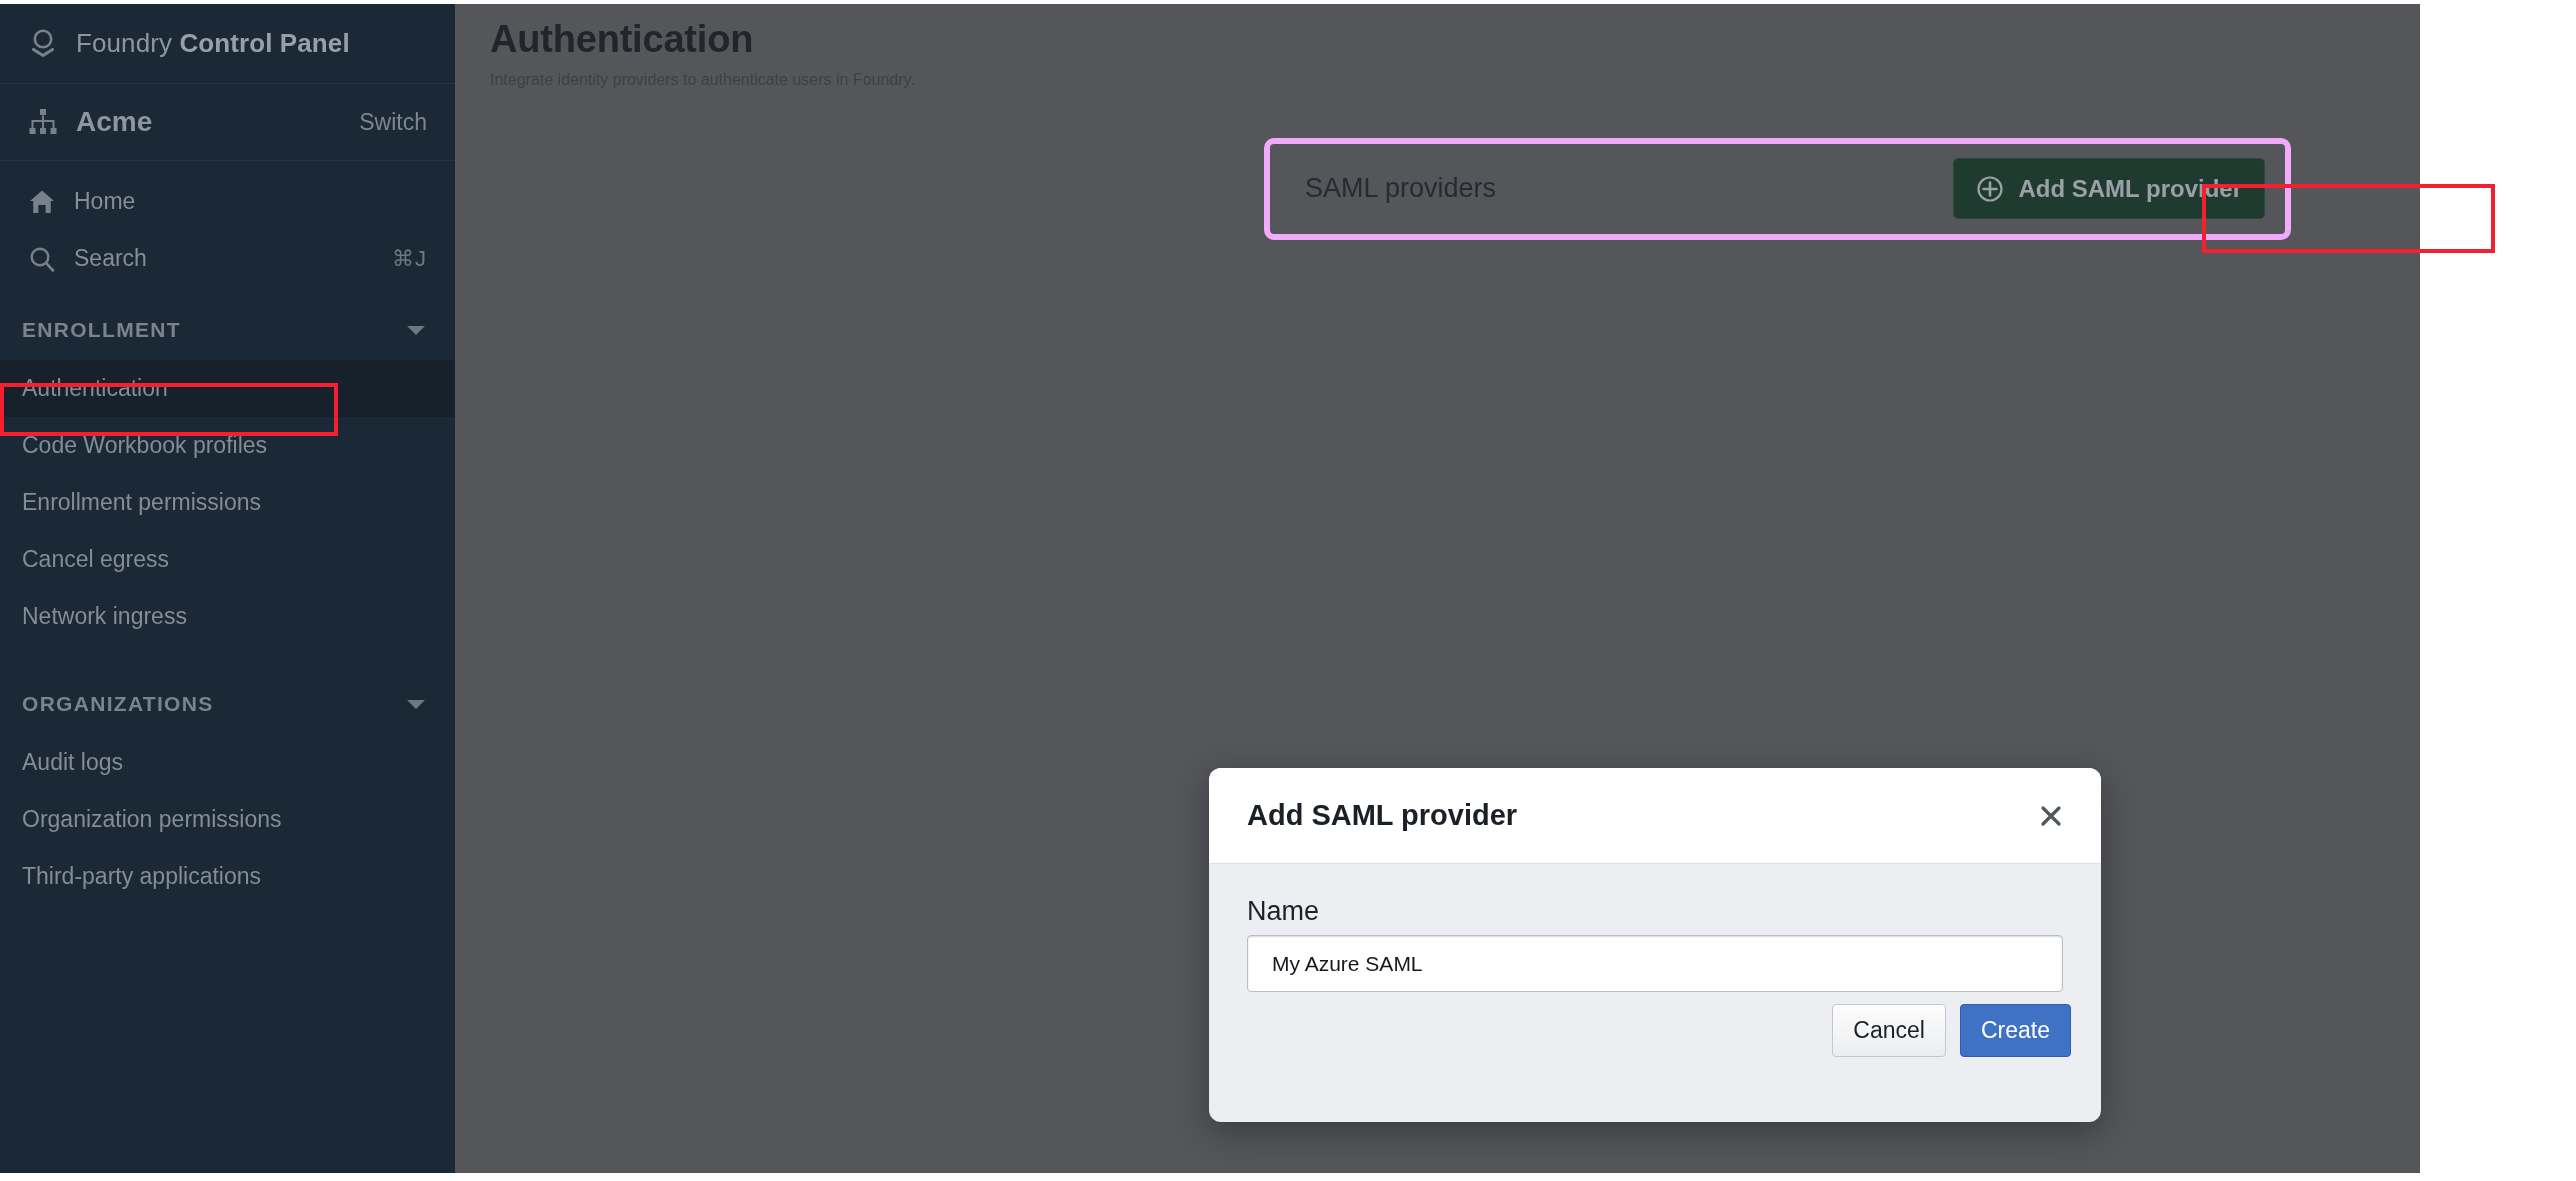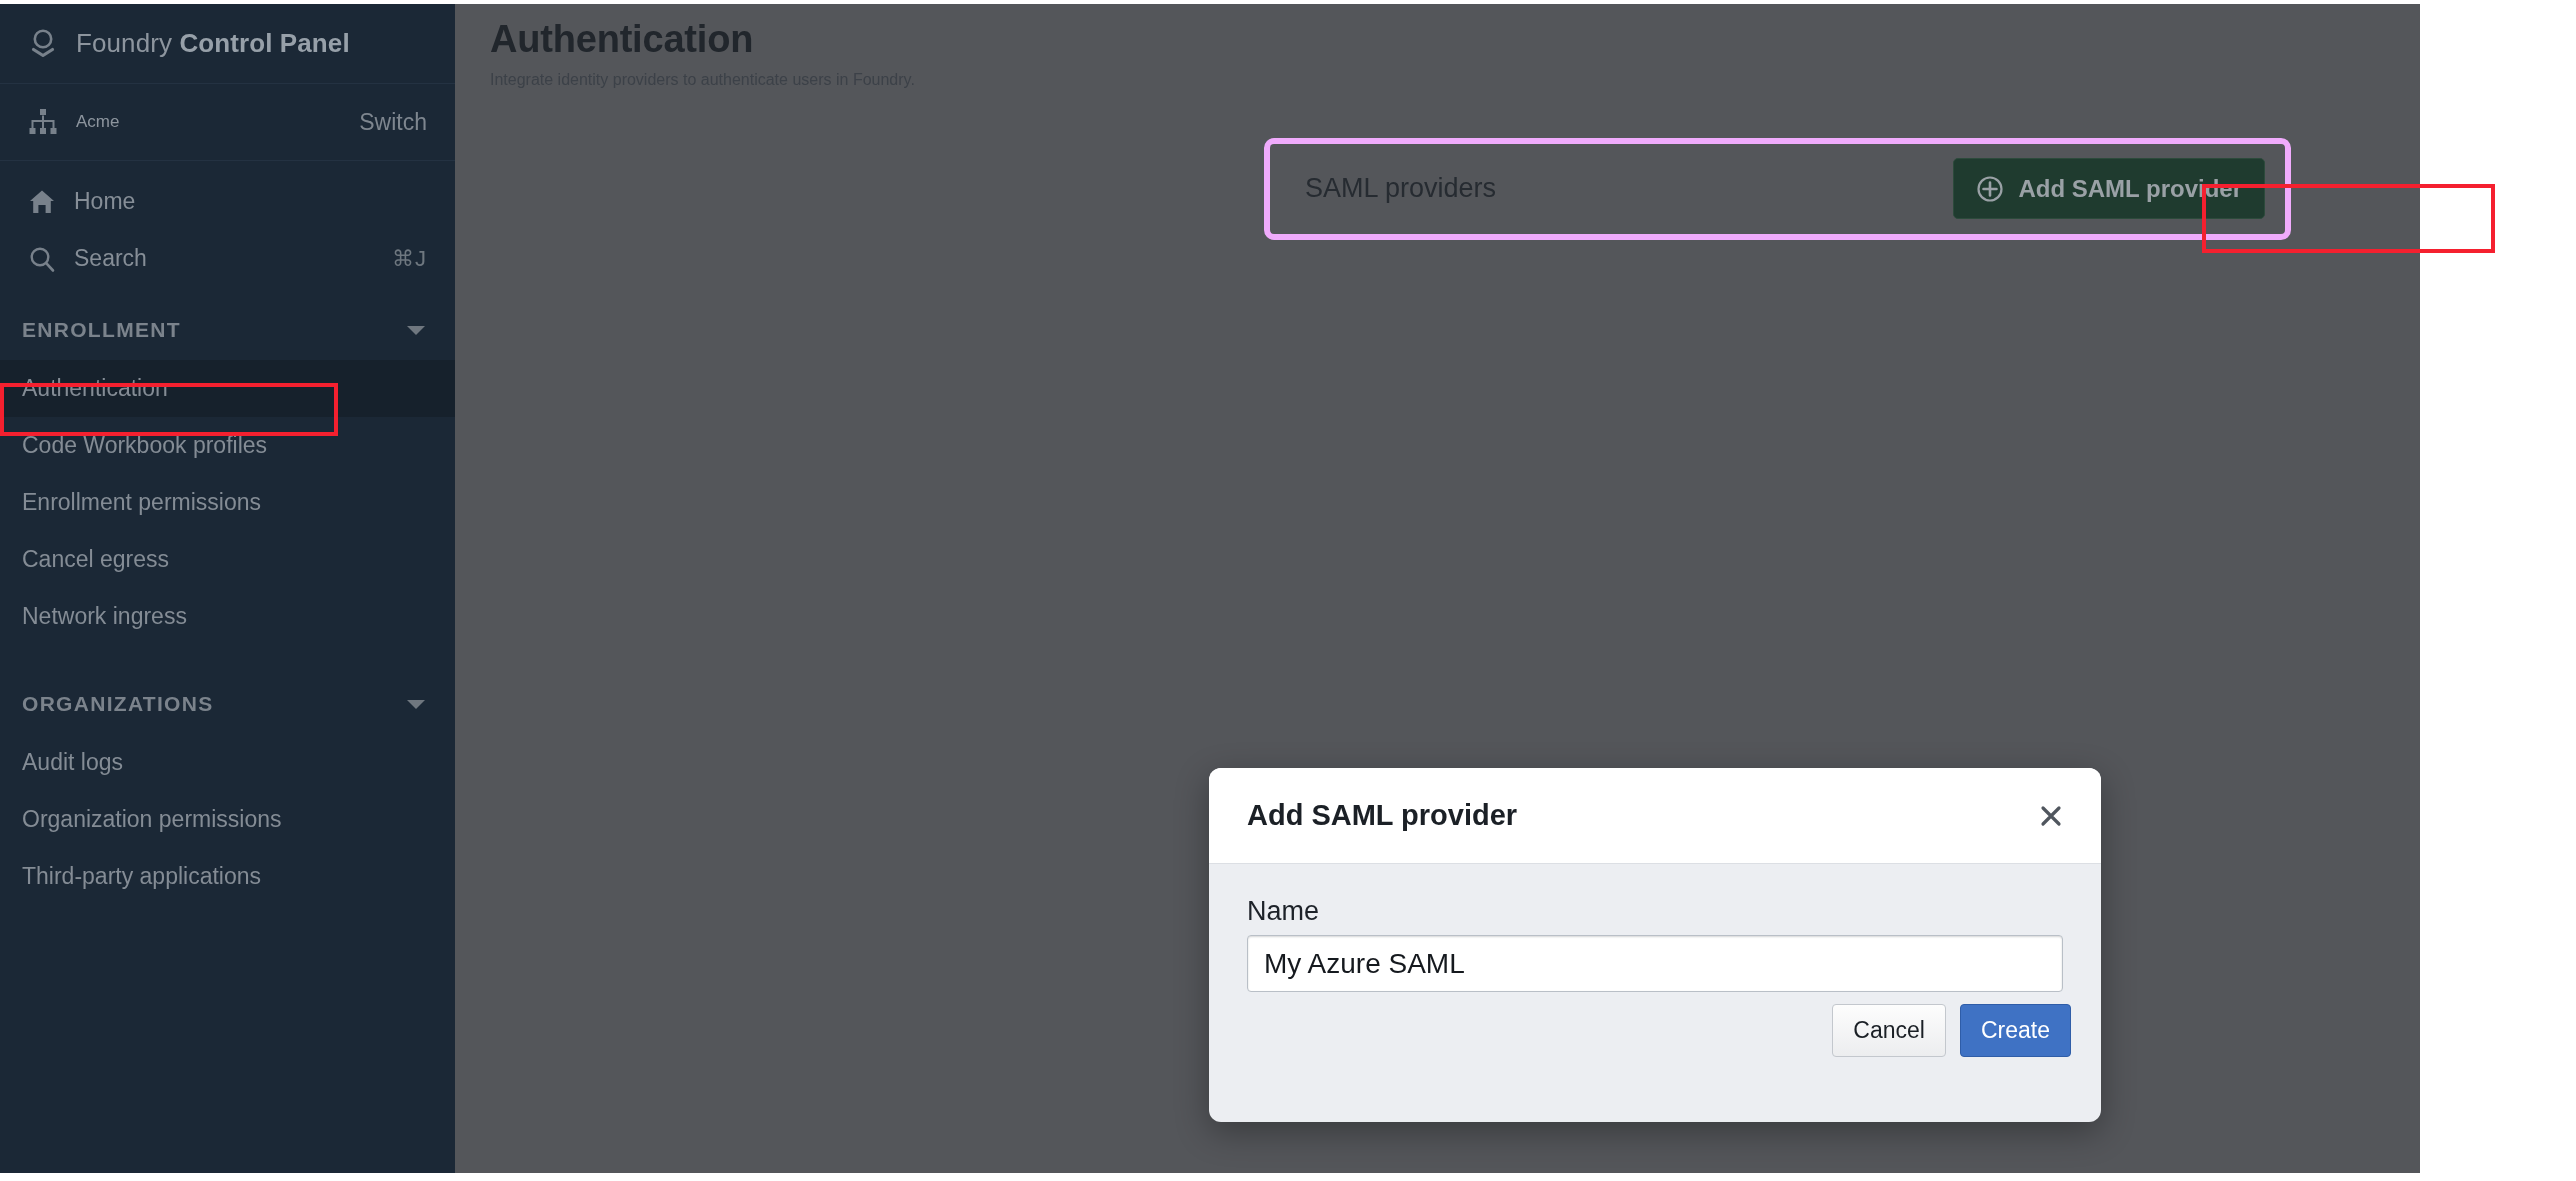--- a/index.html
+++ b/index.html
@@ -64,9 +64,9 @@
     border-bottom: 1px solid #243242;
   }
   .sb-org .org-name {
-    font-size: 17px;
+    font-size: 28px;
     color: #8d959e;
-    font-weight: 400;
+    font-weight: 700;
     margin-left: 18px;
     flex: 1;
   }

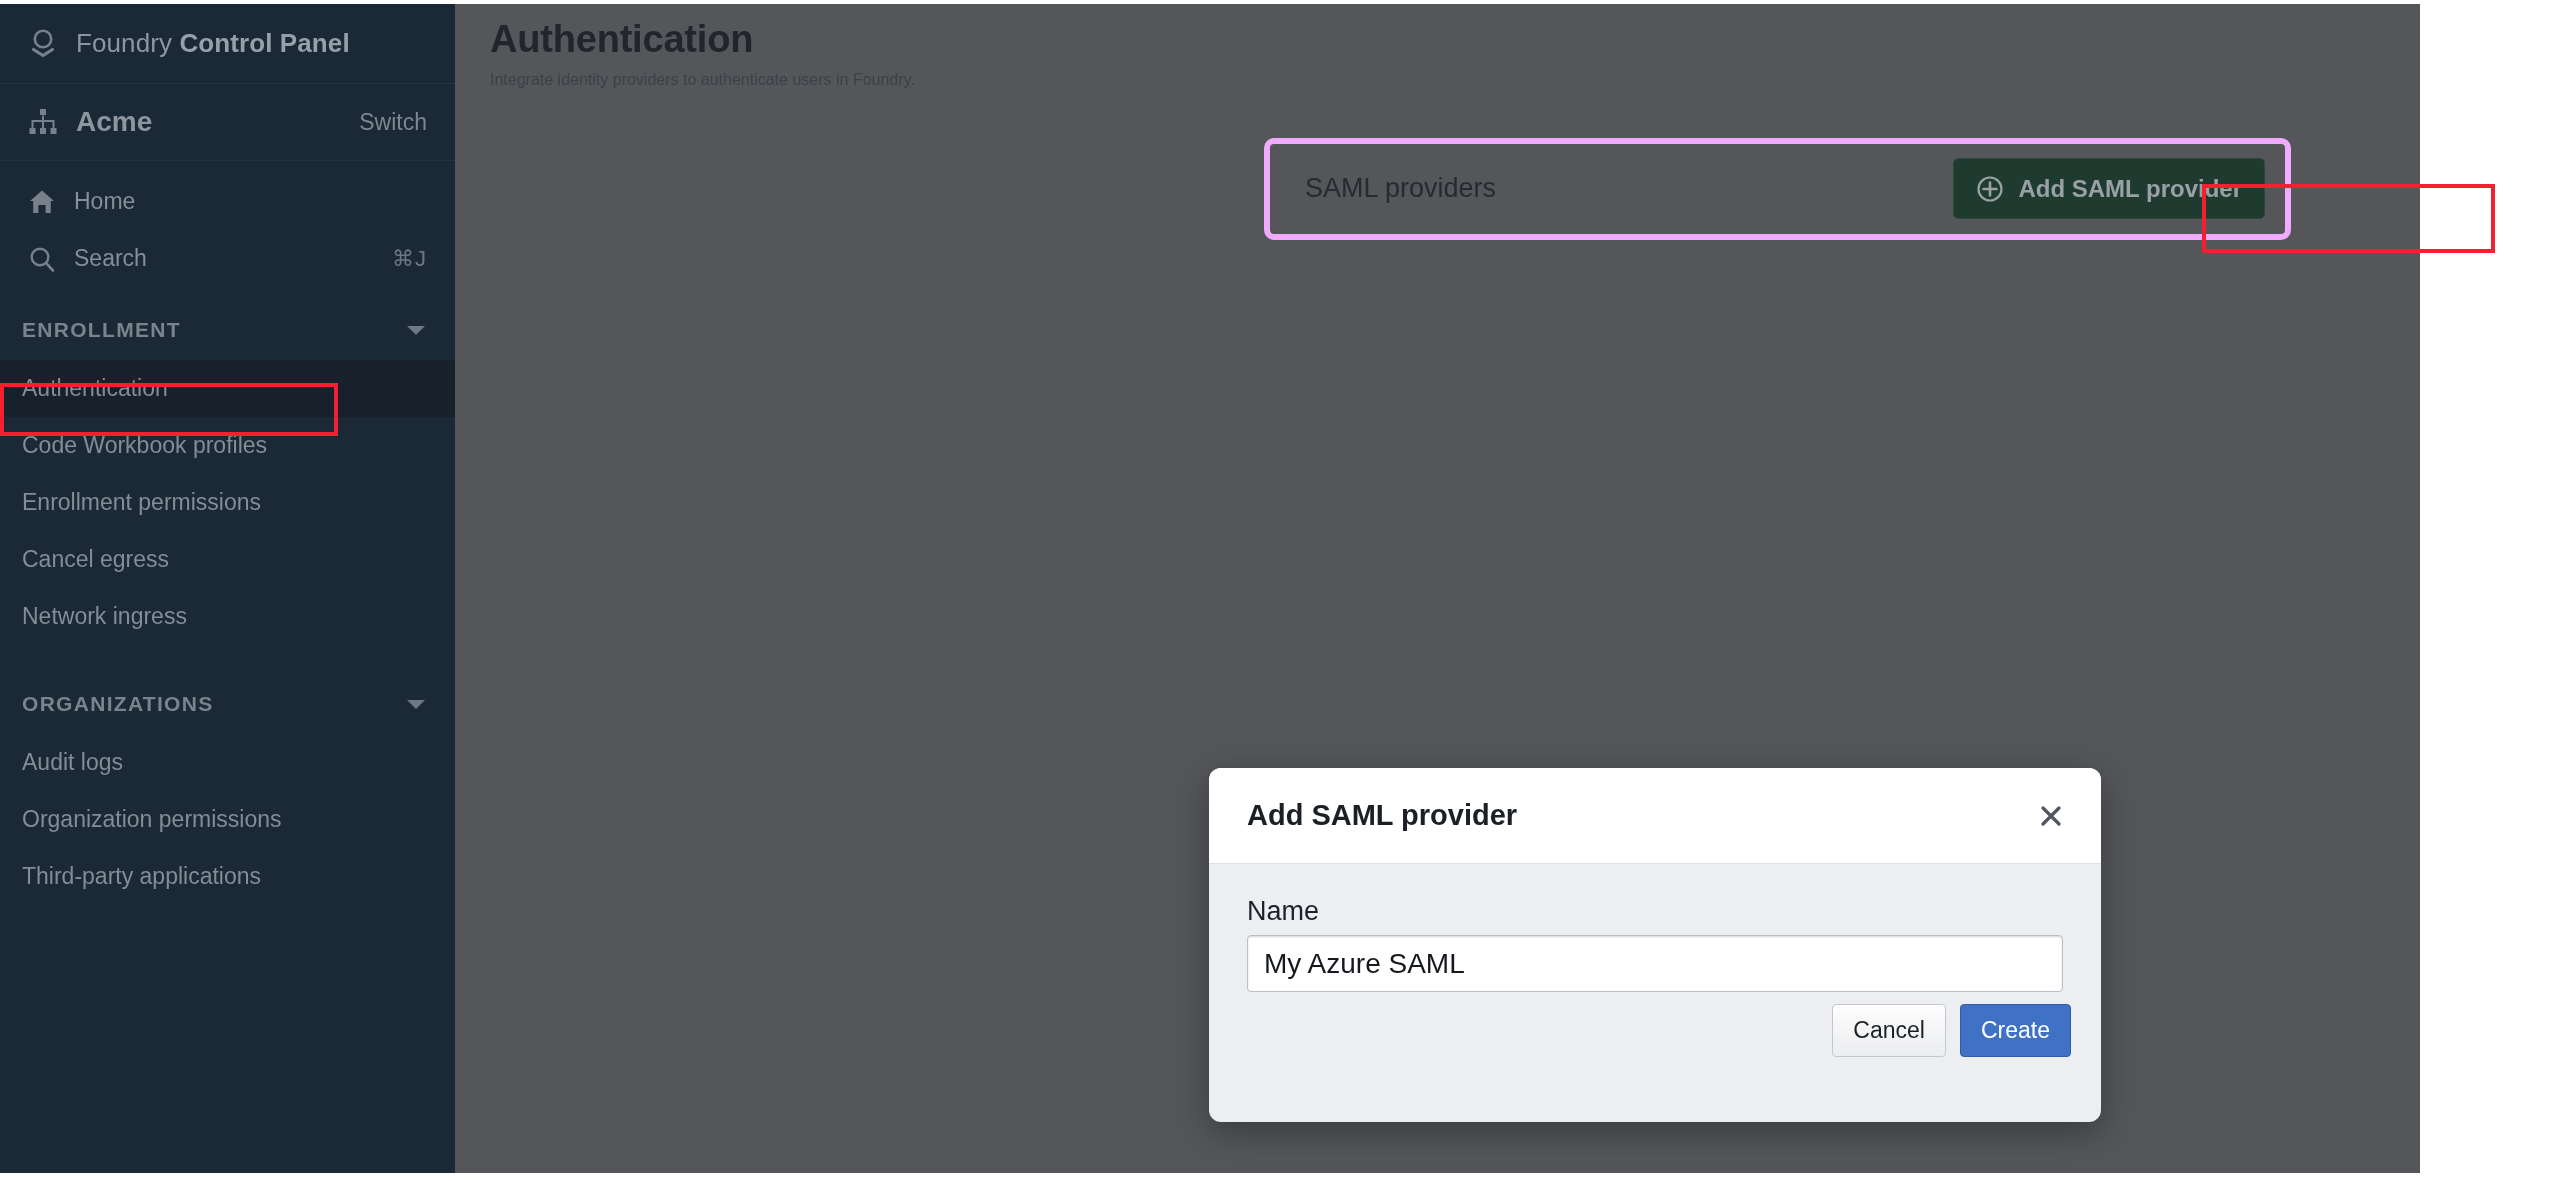--- a/index.html
+++ b/index.html
@@ -233,9 +233,9 @@
     border-radius: 4px;
     background: #ffffff;
     color: #15191e;
-    font-size: 28px;
+    font-size: 21px;
     font-family: "Liberation Sans", sans-serif;
-    padding: 0 16px;
+    padding: 0 24px;
     outline: none;
     box-shadow: inset 0 1px 2px rgba(16,22,26,.18);
   }

